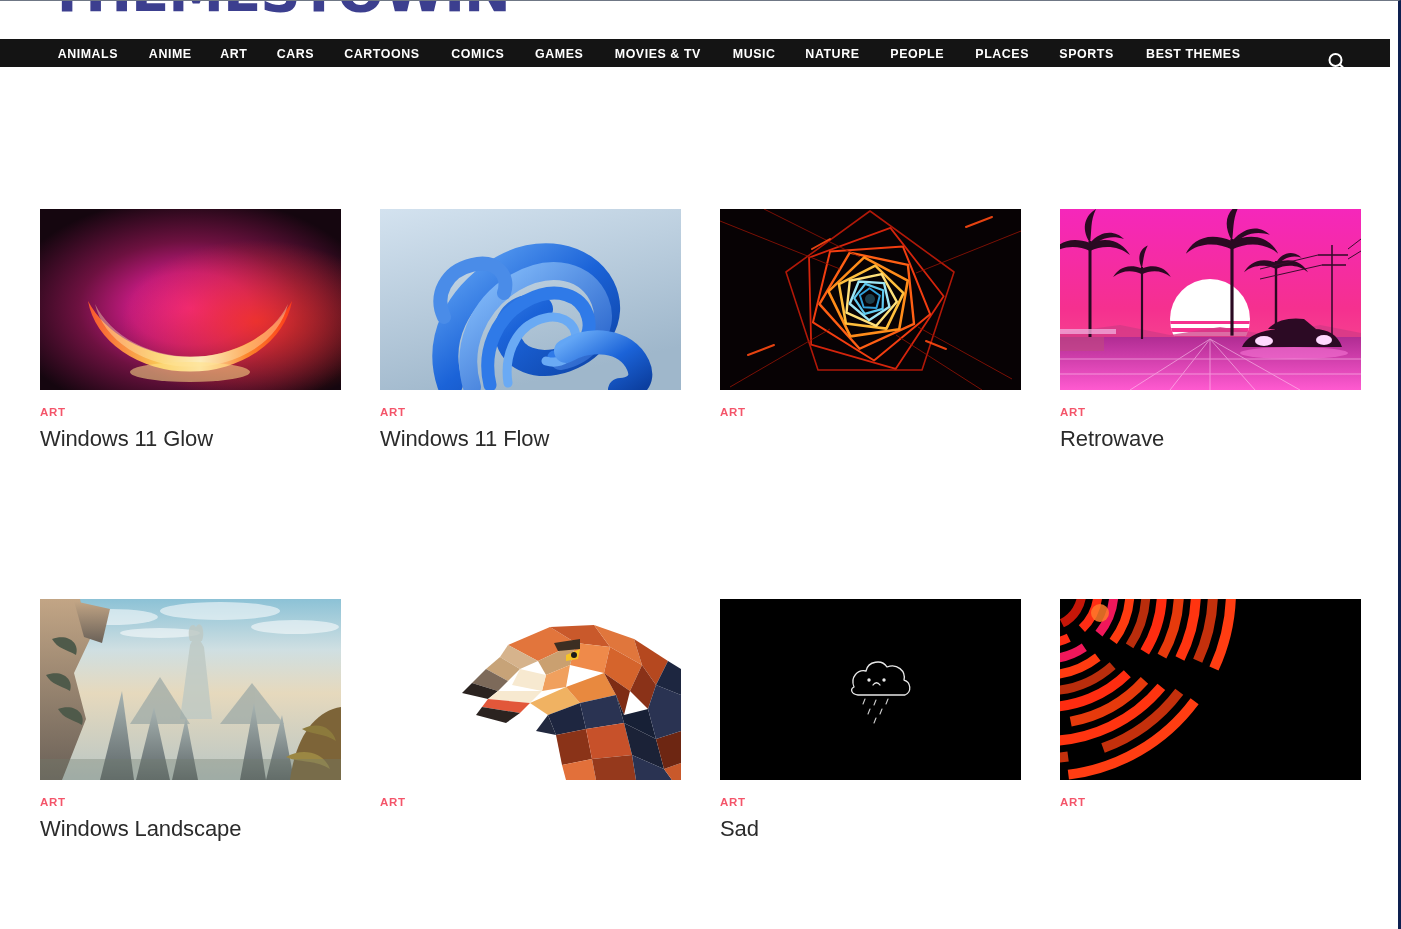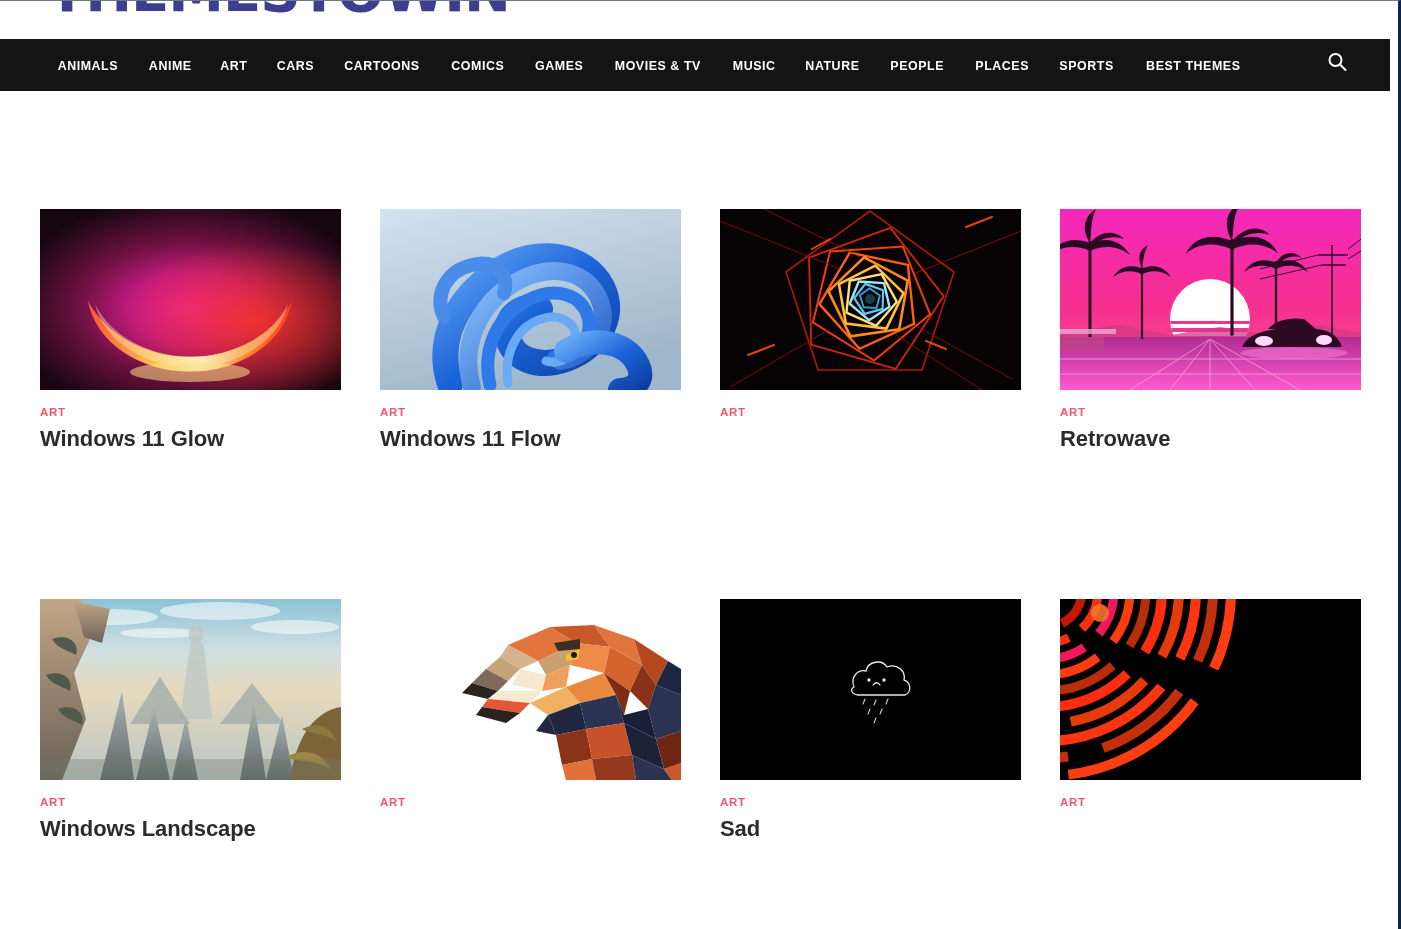--- a/index.html
+++ b/index.html
@@ -39,7 +39,7 @@
   
   .navbar {
     position: absolute; top: 38px; left: 0;
-    width: 1390px; height: 52px;
+    width: 1390px; height: 28px;
     background: #141414;
     display: flex;
     align-items: center;

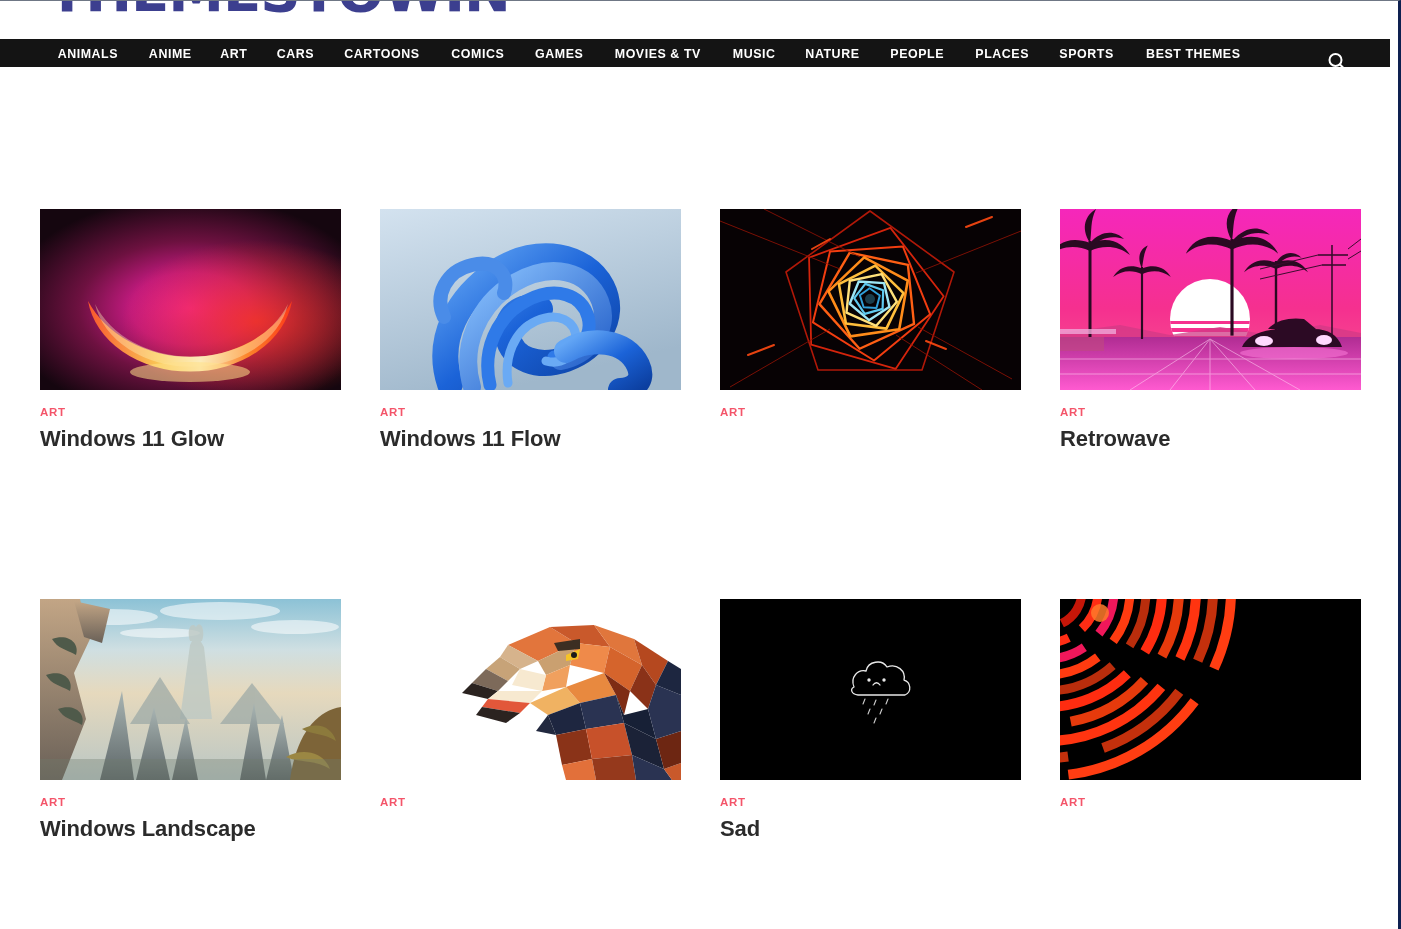--- a/index.html
+++ b/index.html
@@ -122,7 +122,7 @@
   .card-title {
     margin-top: 8px;
     font-size: 22px;
-    font-weight: bold;
+    font-weight: normal;
     color: #2b2b2b;
     letter-spacing: -0.1px;
     line-height: 1.2;

